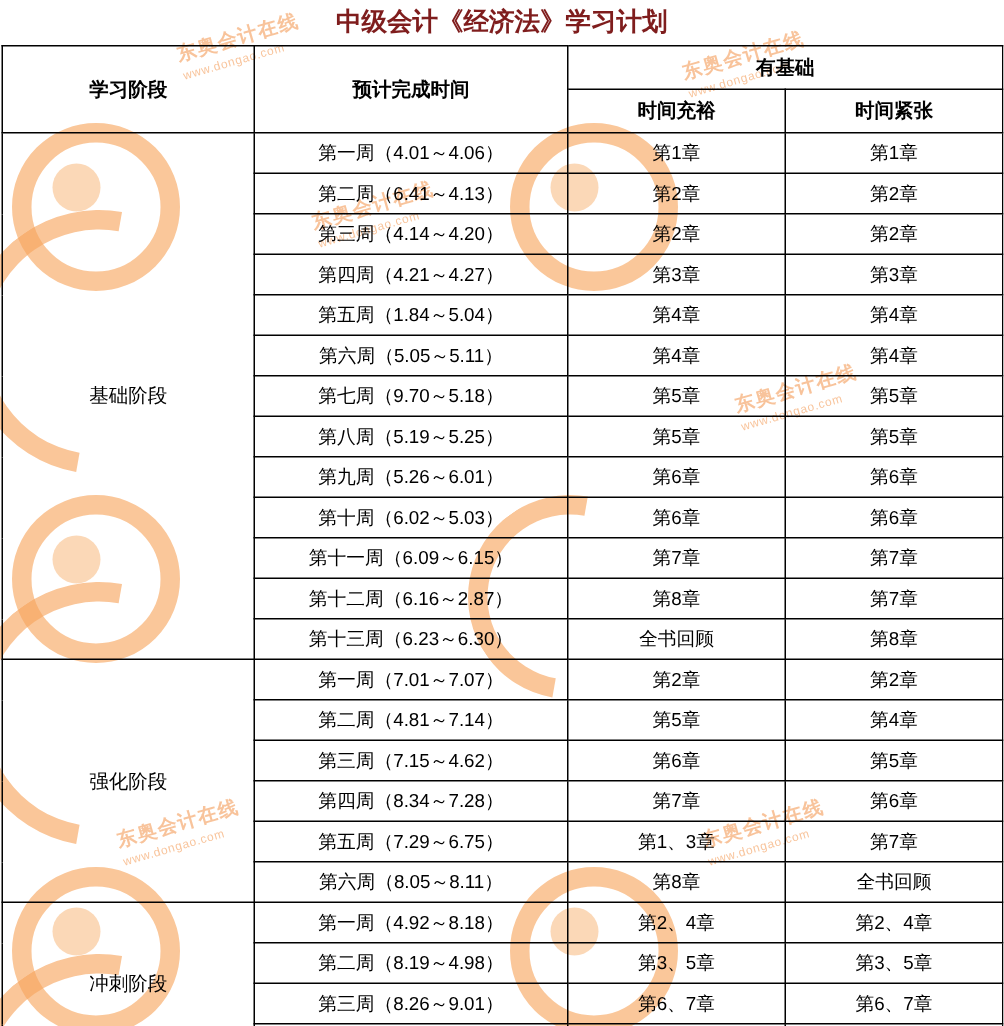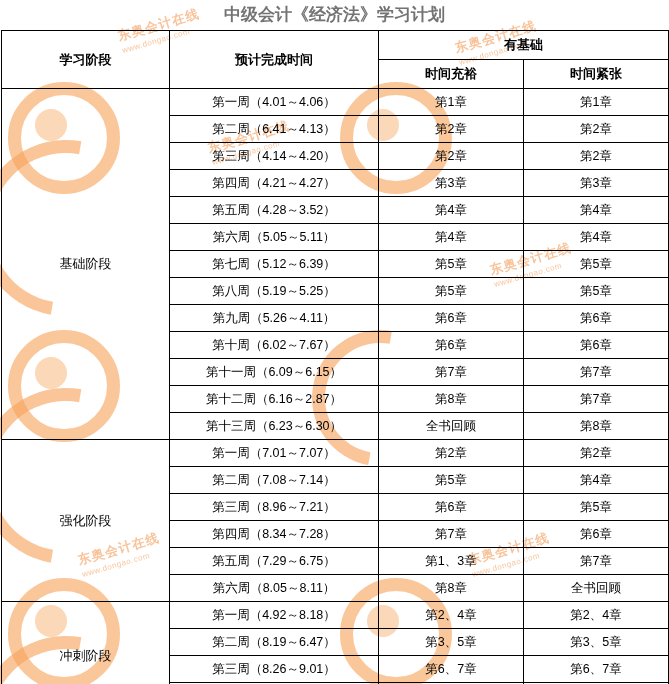--- a/index.html
+++ b/index.html
@@ -73,7 +73,7 @@
     font-weight: bold;
     line-height: 30px;
     height: 30px;
-    color: #737373;
+    color: #7f1d1d;
   }
   table {
     border-collapse: collapse;

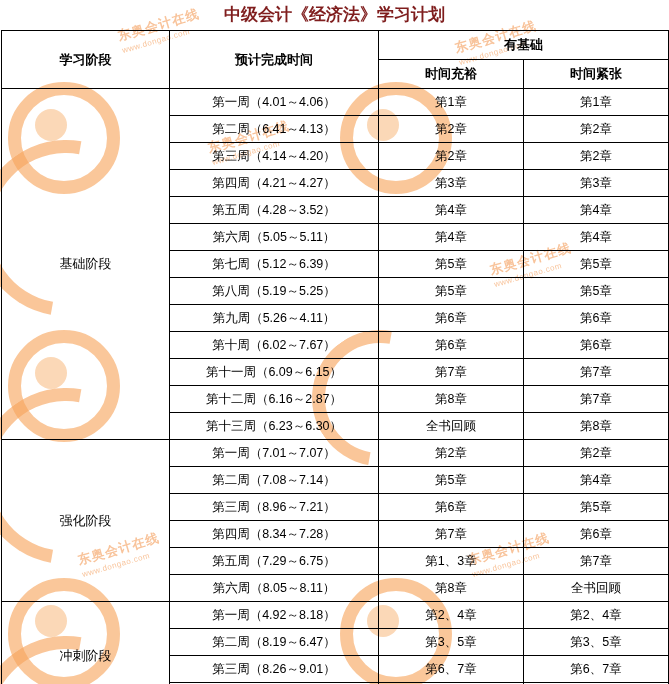--- a/index.html
+++ b/index.html
@@ -197,7 +197,7 @@
           <td>第3章</td>
         </tr>
         <tr>
-          <td>第五周（4.28～3.52）</td>
+          <td>第五周（1.84～5.04）</td>
           <td>第4章</td>
           <td>第4章</td>
         </tr>

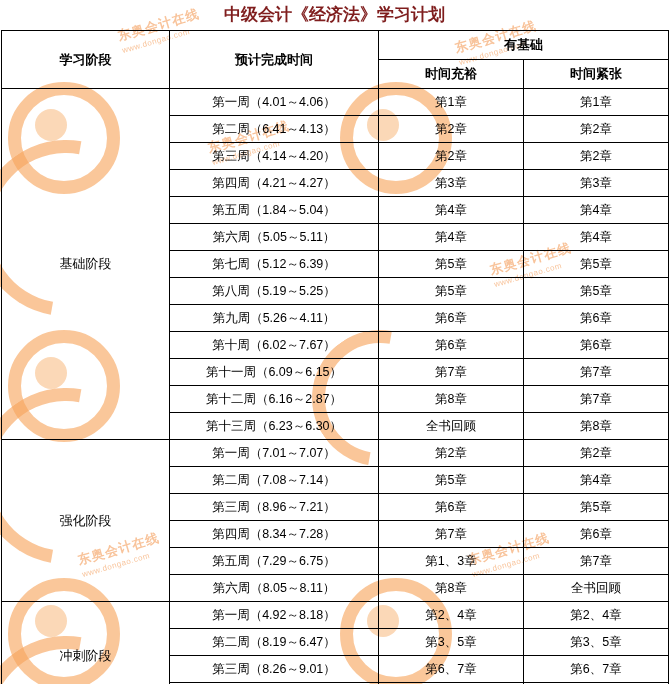--- a/index.html
+++ b/index.html
@@ -207,7 +207,7 @@
           <td>第4章</td>
         </tr>
         <tr>
-          <td>第七周（5.12～6.39）</td>
+          <td>第七周（9.70～5.18）</td>
           <td>第5章</td>
           <td>第5章</td>
         </tr>

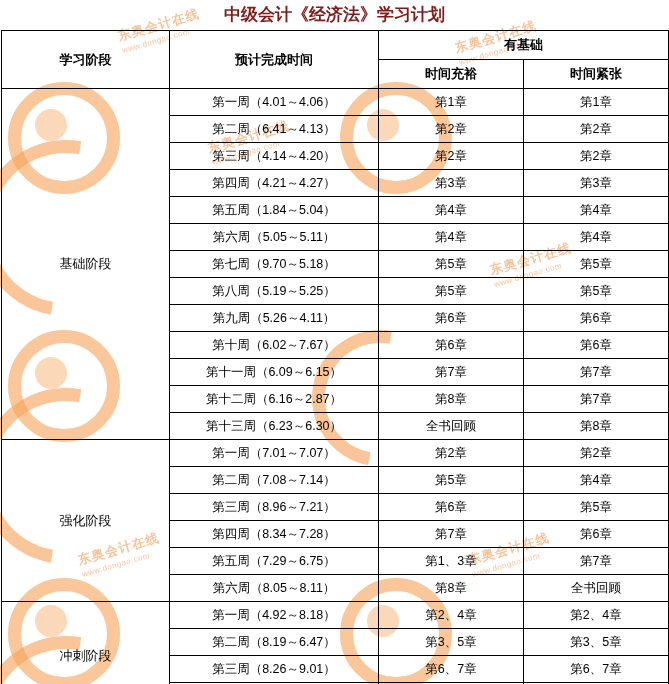--- a/index.html
+++ b/index.html
@@ -217,7 +217,7 @@
           <td>第5章</td>
         </tr>
         <tr>
-          <td>第九周（5.26～4.11）</td>
+          <td>第九周（5.26～6.01）</td>
           <td>第6章</td>
           <td>第6章</td>
         </tr>

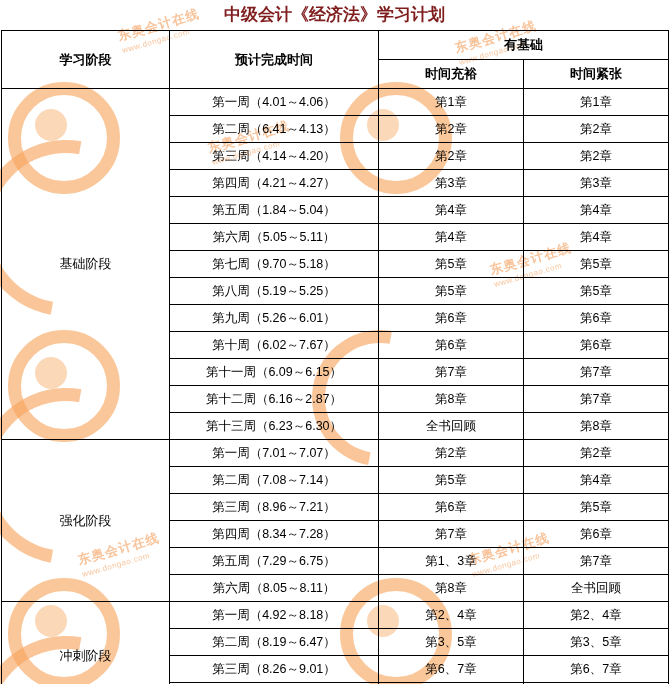--- a/index.html
+++ b/index.html
@@ -222,7 +222,7 @@
           <td>第6章</td>
         </tr>
         <tr>
-          <td>第十周（6.02～7.67）</td>
+          <td>第十周（6.02～5.03）</td>
           <td>第6章</td>
           <td>第6章</td>
         </tr>

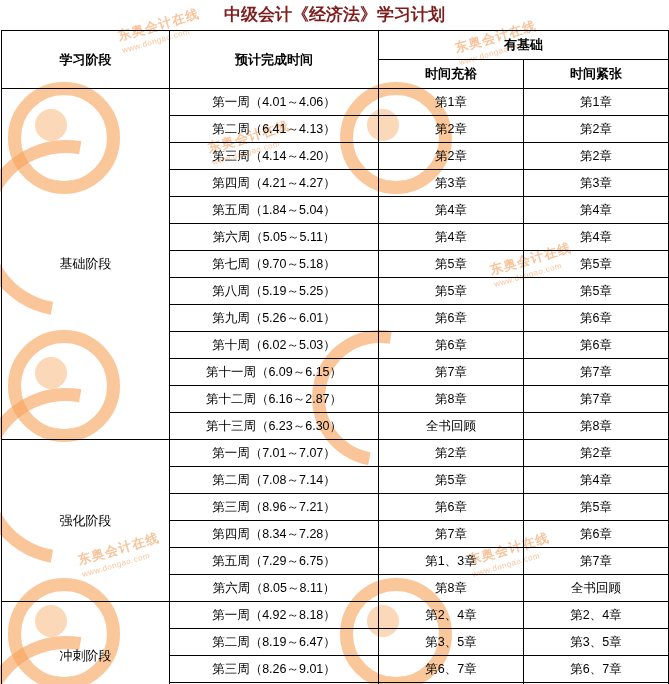--- a/index.html
+++ b/index.html
@@ -248,7 +248,7 @@
           <td>第2章</td>
         </tr>
         <tr>
-          <td>第二周（7.08～7.14）</td>
+          <td>第二周（4.81～7.14）</td>
           <td>第5章</td>
           <td>第4章</td>
         </tr>

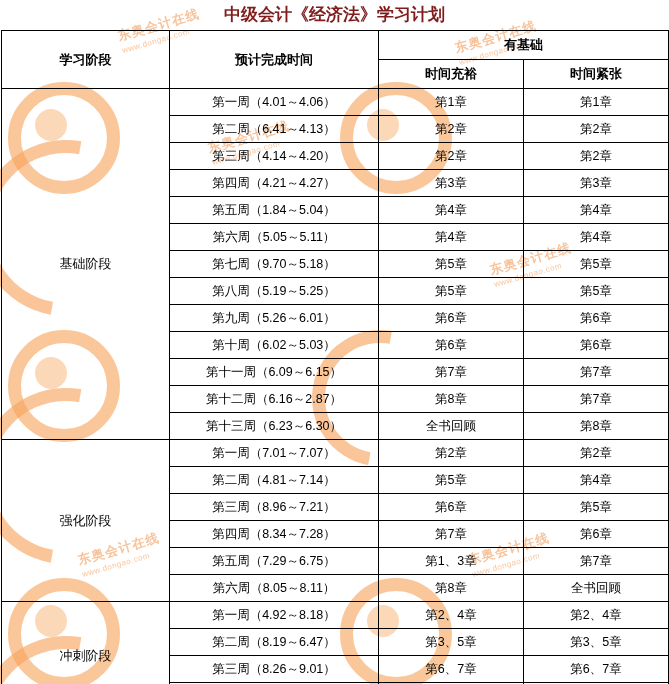--- a/index.html
+++ b/index.html
@@ -253,7 +253,7 @@
           <td>第4章</td>
         </tr>
         <tr>
-          <td>第三周（8.96～7.21）</td>
+          <td>第三周（7.15～4.62）</td>
           <td>第6章</td>
           <td>第5章</td>
         </tr>

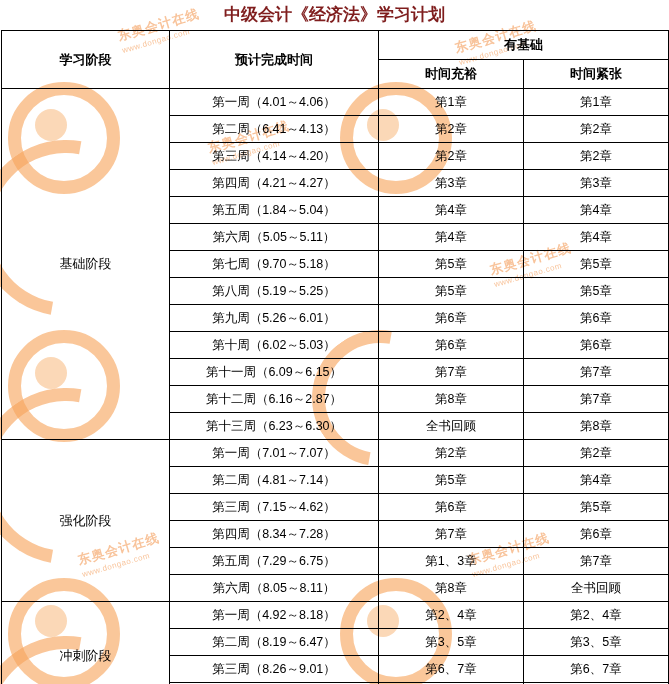--- a/index.html
+++ b/index.html
@@ -279,7 +279,7 @@
           <td>第2、4章</td>
         </tr>
         <tr>
-          <td>第二周（8.19～6.47）</td>
+          <td>第二周（8.19～4.98）</td>
           <td>第3、5章</td>
           <td>第3、5章</td>
         </tr>

